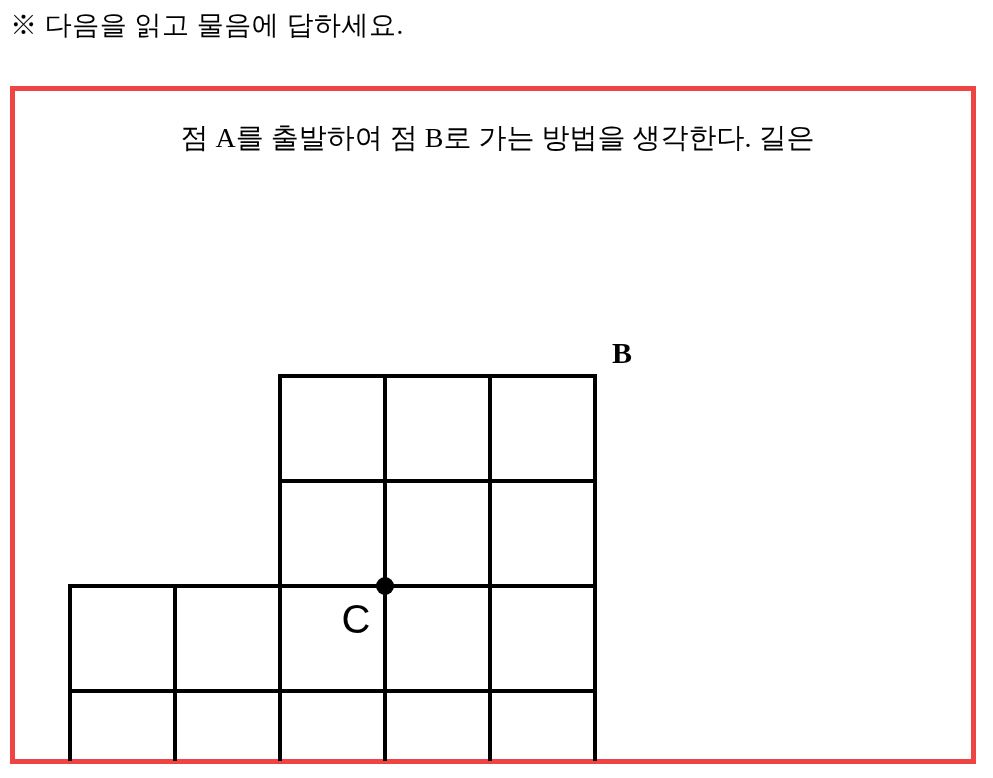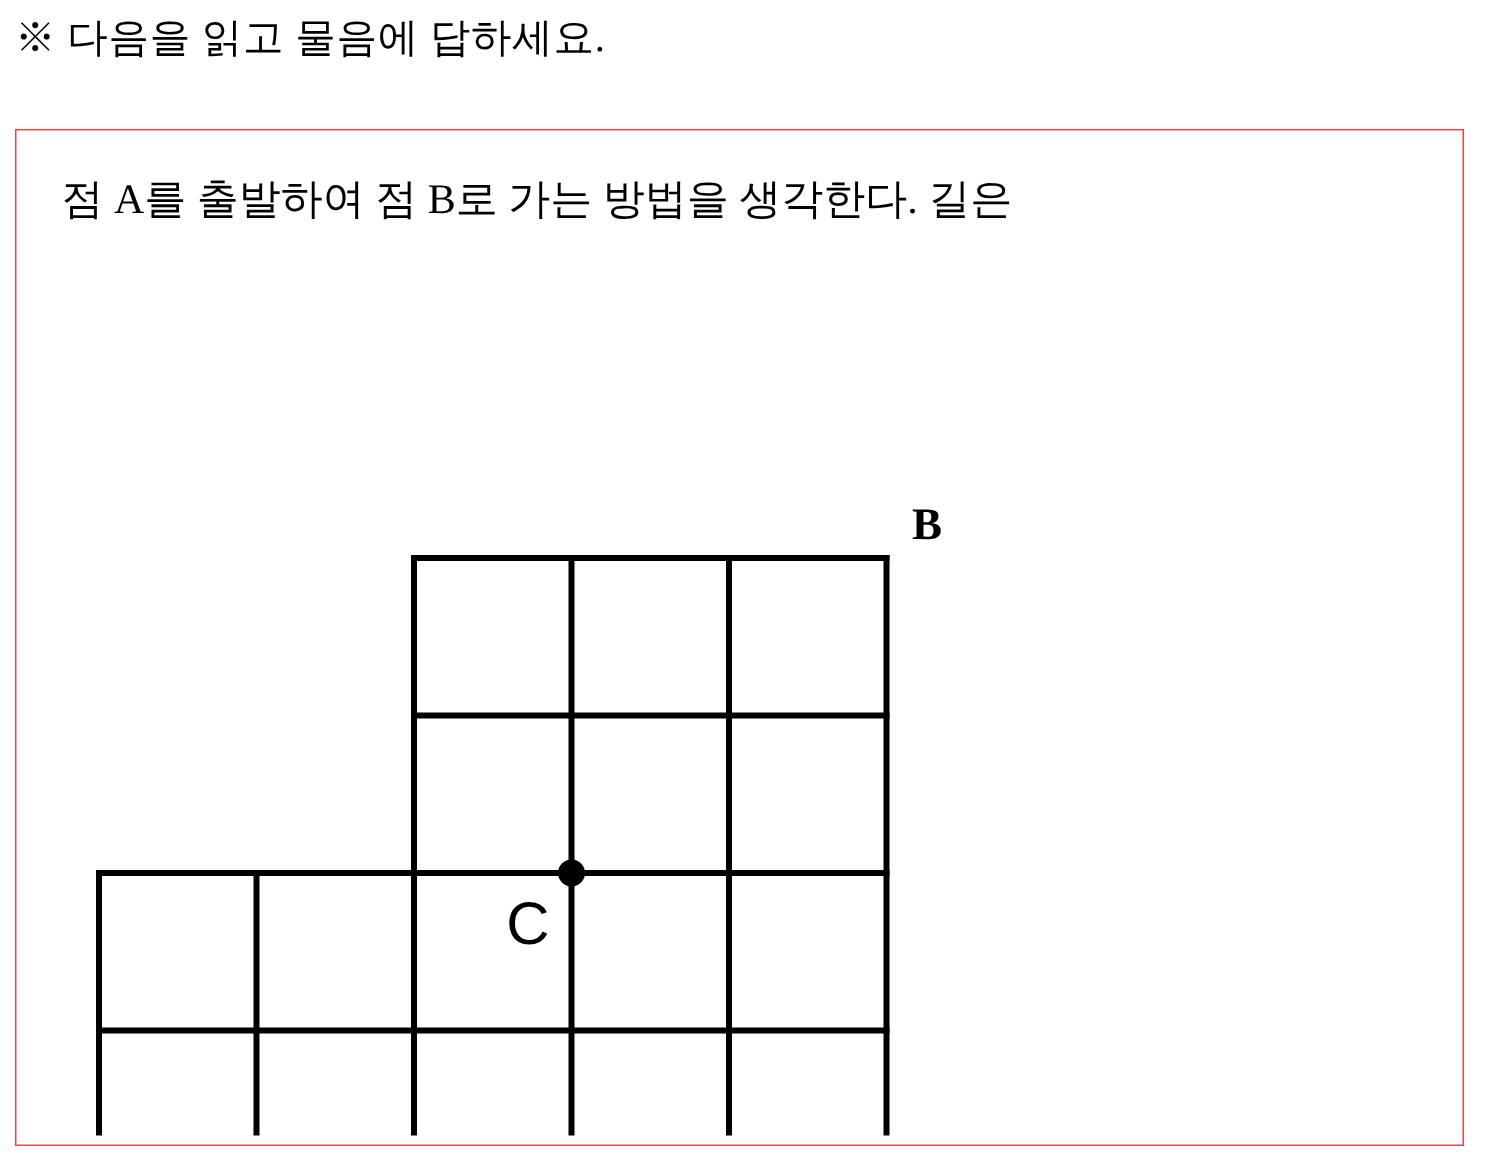--- a/index.html
+++ b/index.html
@@ -19,6 +19,7 @@
     position: relative;
     width: 993px;
     height: 638px;
+    text-align: center;
   }
   .instruction {
     position: absolute;

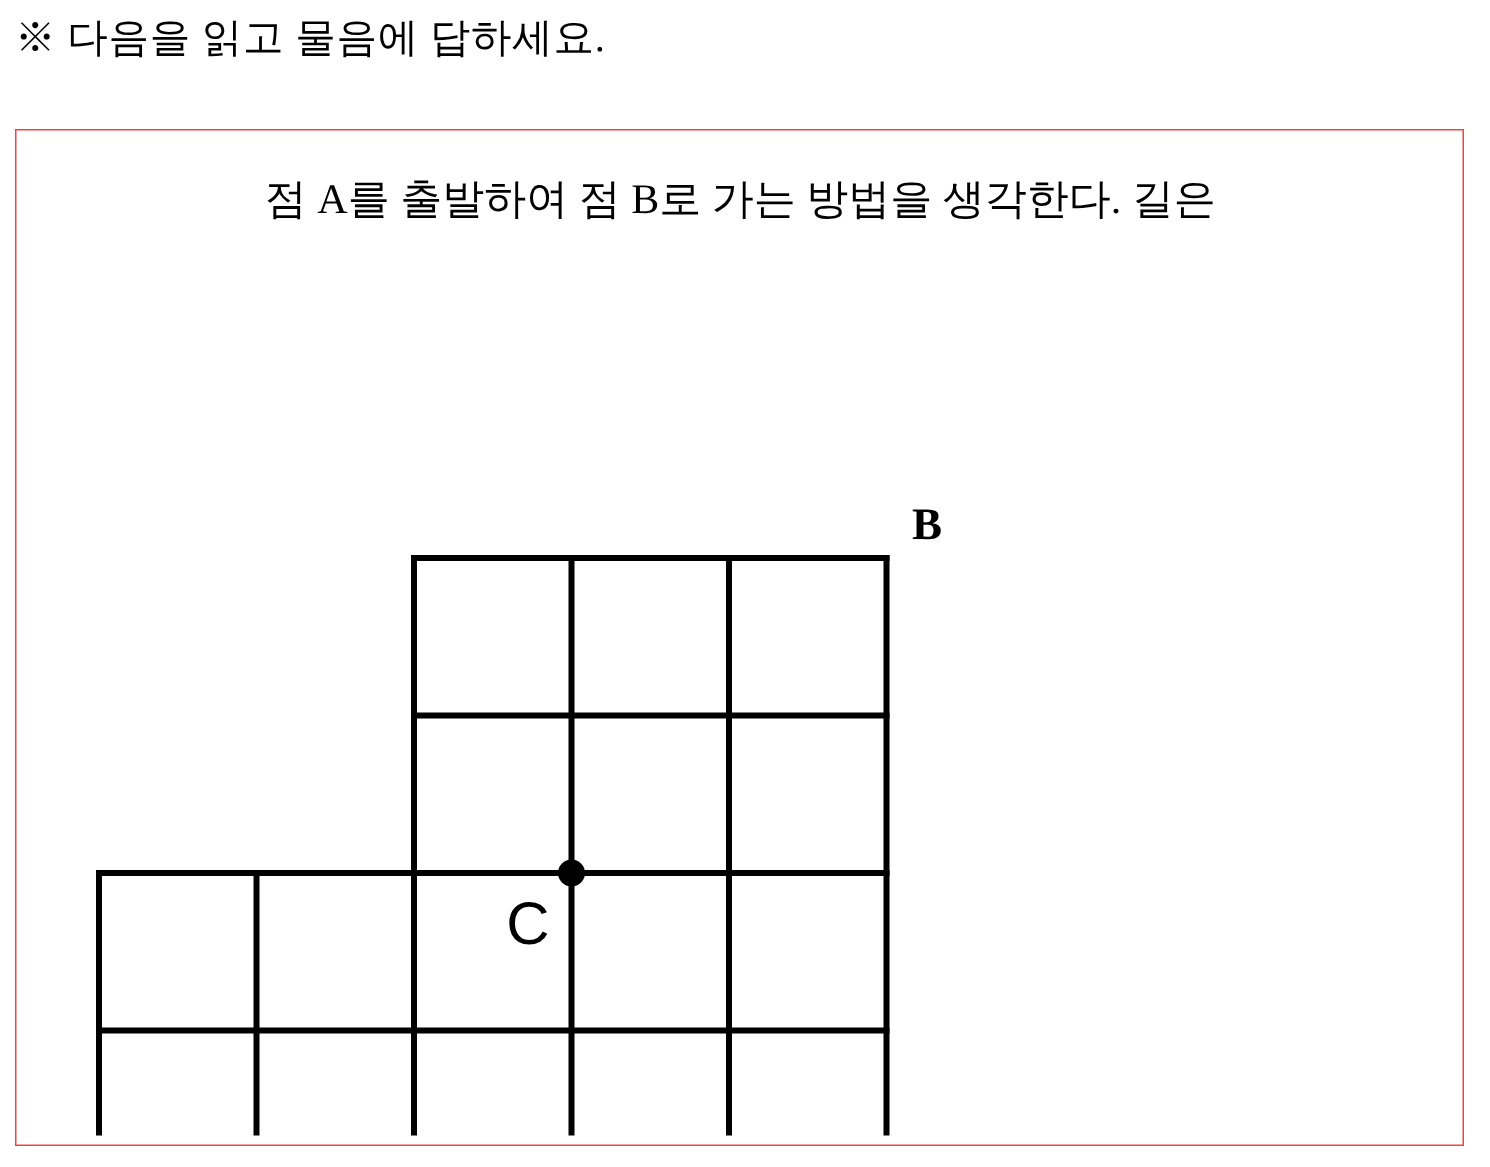--- a/index.html
+++ b/index.html
@@ -36,7 +36,7 @@
     top: 86px;
     width: 966px;
     height: 678px;
-    border: 1px solid #ef4444;
+    border: 5px solid #ef4444;
     box-sizing: border-box;
   }
   .stem {

